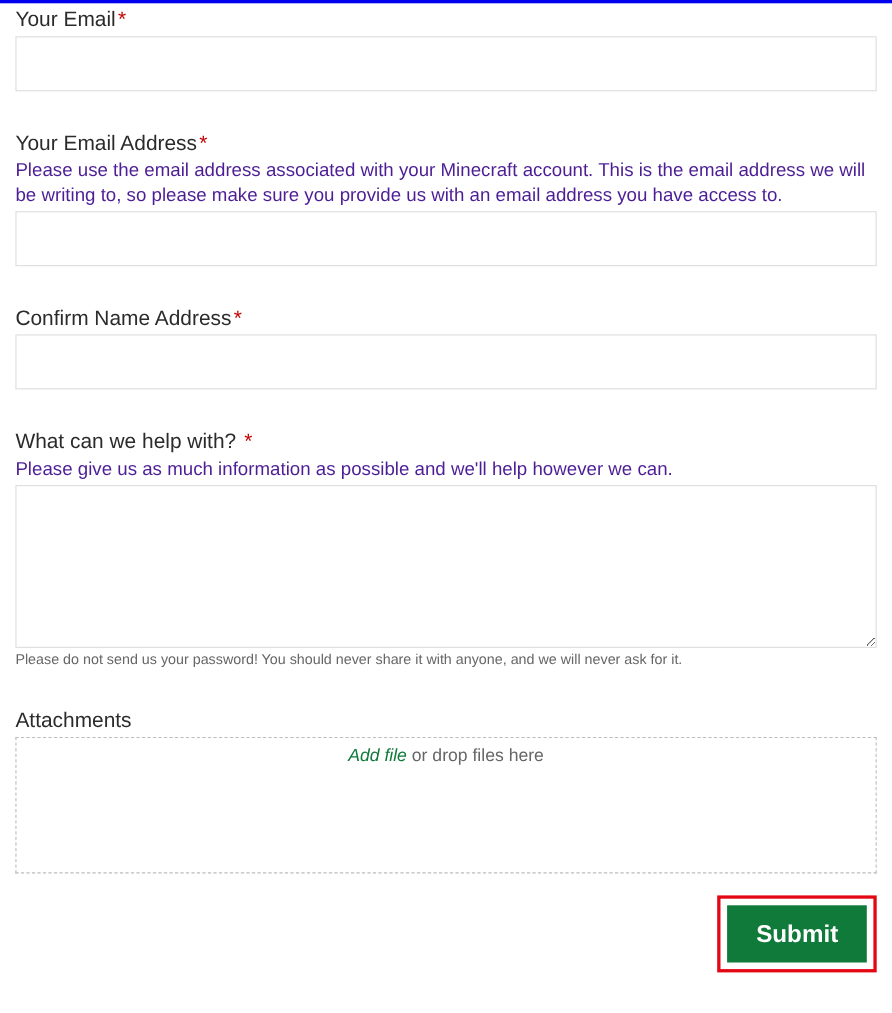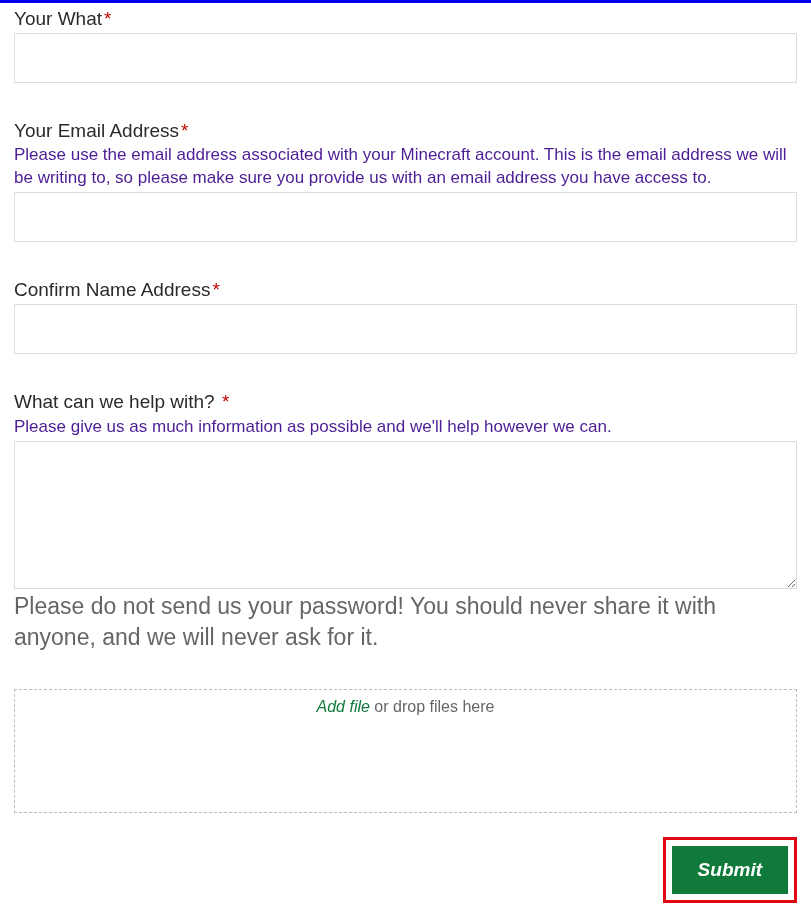--- a/index.html
+++ b/index.html
@@ -111,7 +111,7 @@
 
   <div class="form-group">
     <div class="label-line">
-      <span>Your What</span><span class="required">*</span>
+      <span>Your Email</span><span class="required">*</span>
     </div>
     <input type="text" class="field" style="">
   </div>

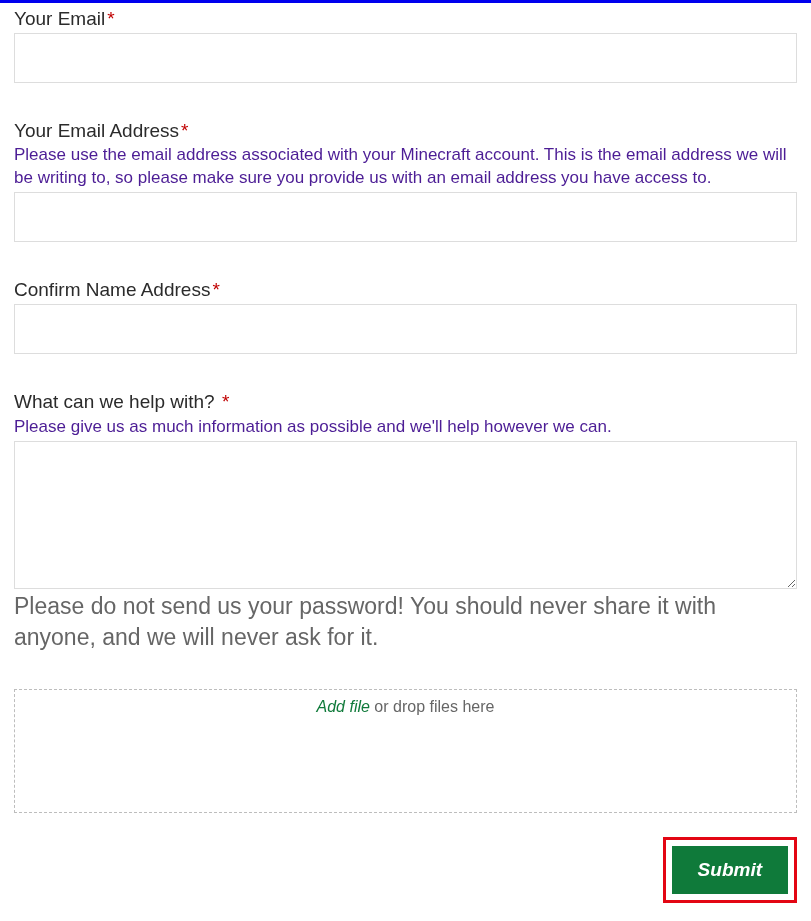--- a/index.html
+++ b/index.html
@@ -40,7 +40,7 @@
     }
     .hint-below {
       color: #666;
-      font-size: 23px;
+      font-size: 13px;
       line-height: 1.35;
       margin-top: 2px;
     }

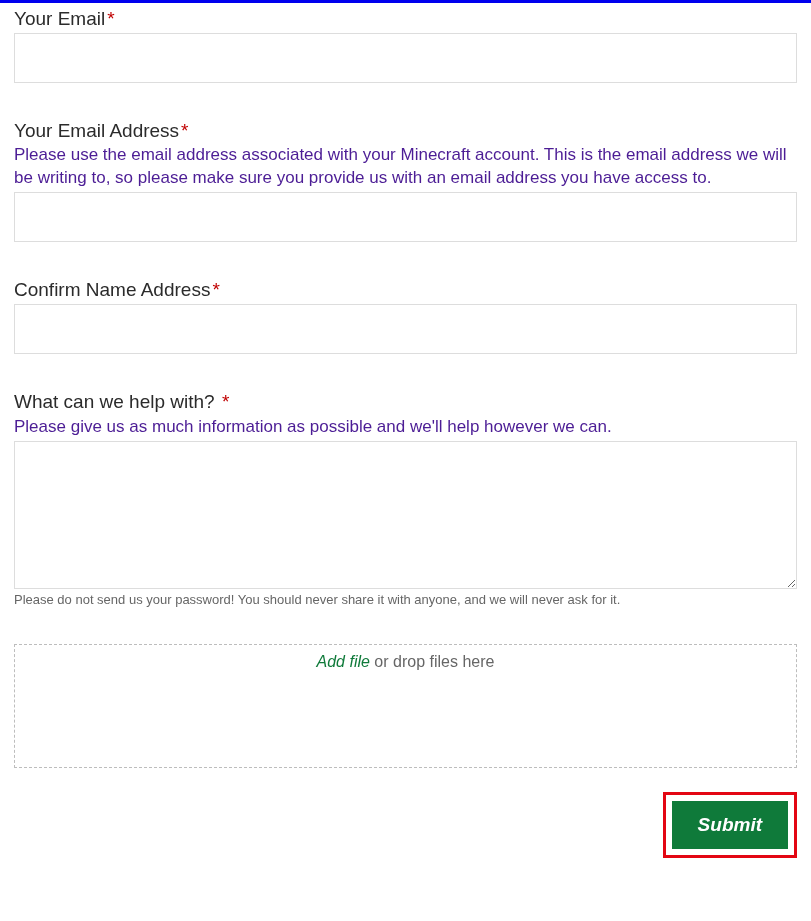--- a/index.html
+++ b/index.html
@@ -141,6 +141,9 @@
   </div>
 
   <div class="form-group" style="margin-bottom:0;">
+    <div class="label-line">
+      <span>Attachments</span>
+    </div>
     <div class="dropzone">
       <span class="add-file">Add file</span><span class="drop-text"> or drop files here</span>
     </div>

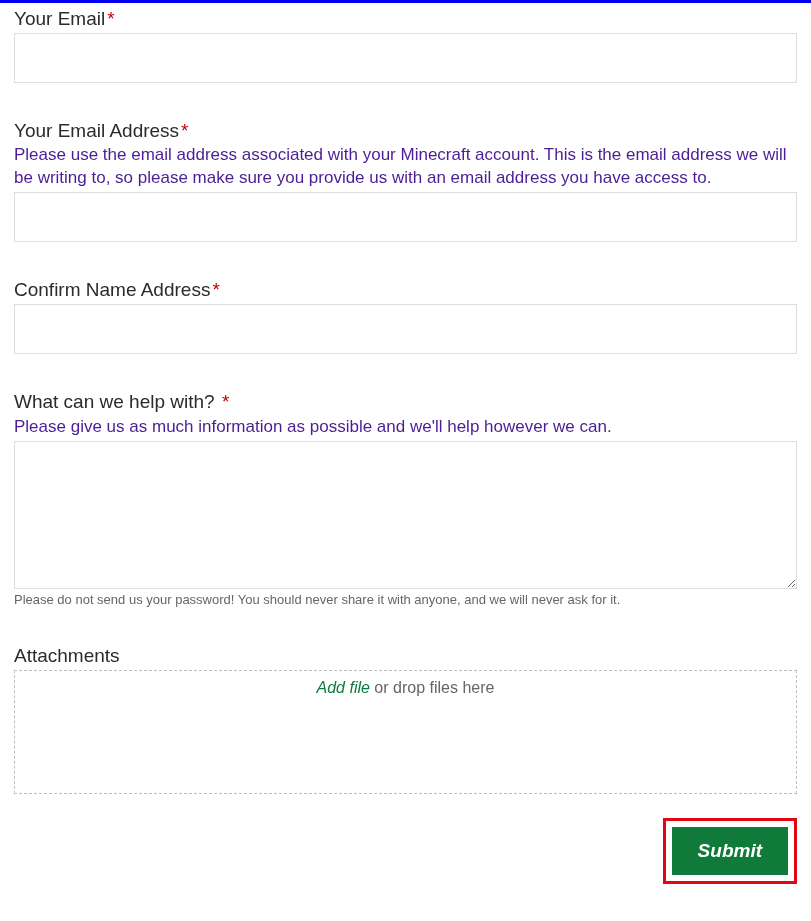--- a/index.html
+++ b/index.html
@@ -91,11 +91,10 @@
       background: #0f7a3a;
       color: #fff;
       border: none;
-      font-size: 19px;
+      font-size: 22px;
       font-weight: 600;
       padding: 13px 26px;
       cursor: pointer;
-      font-style: italic;
     }
     .rel {
       position: relative;

